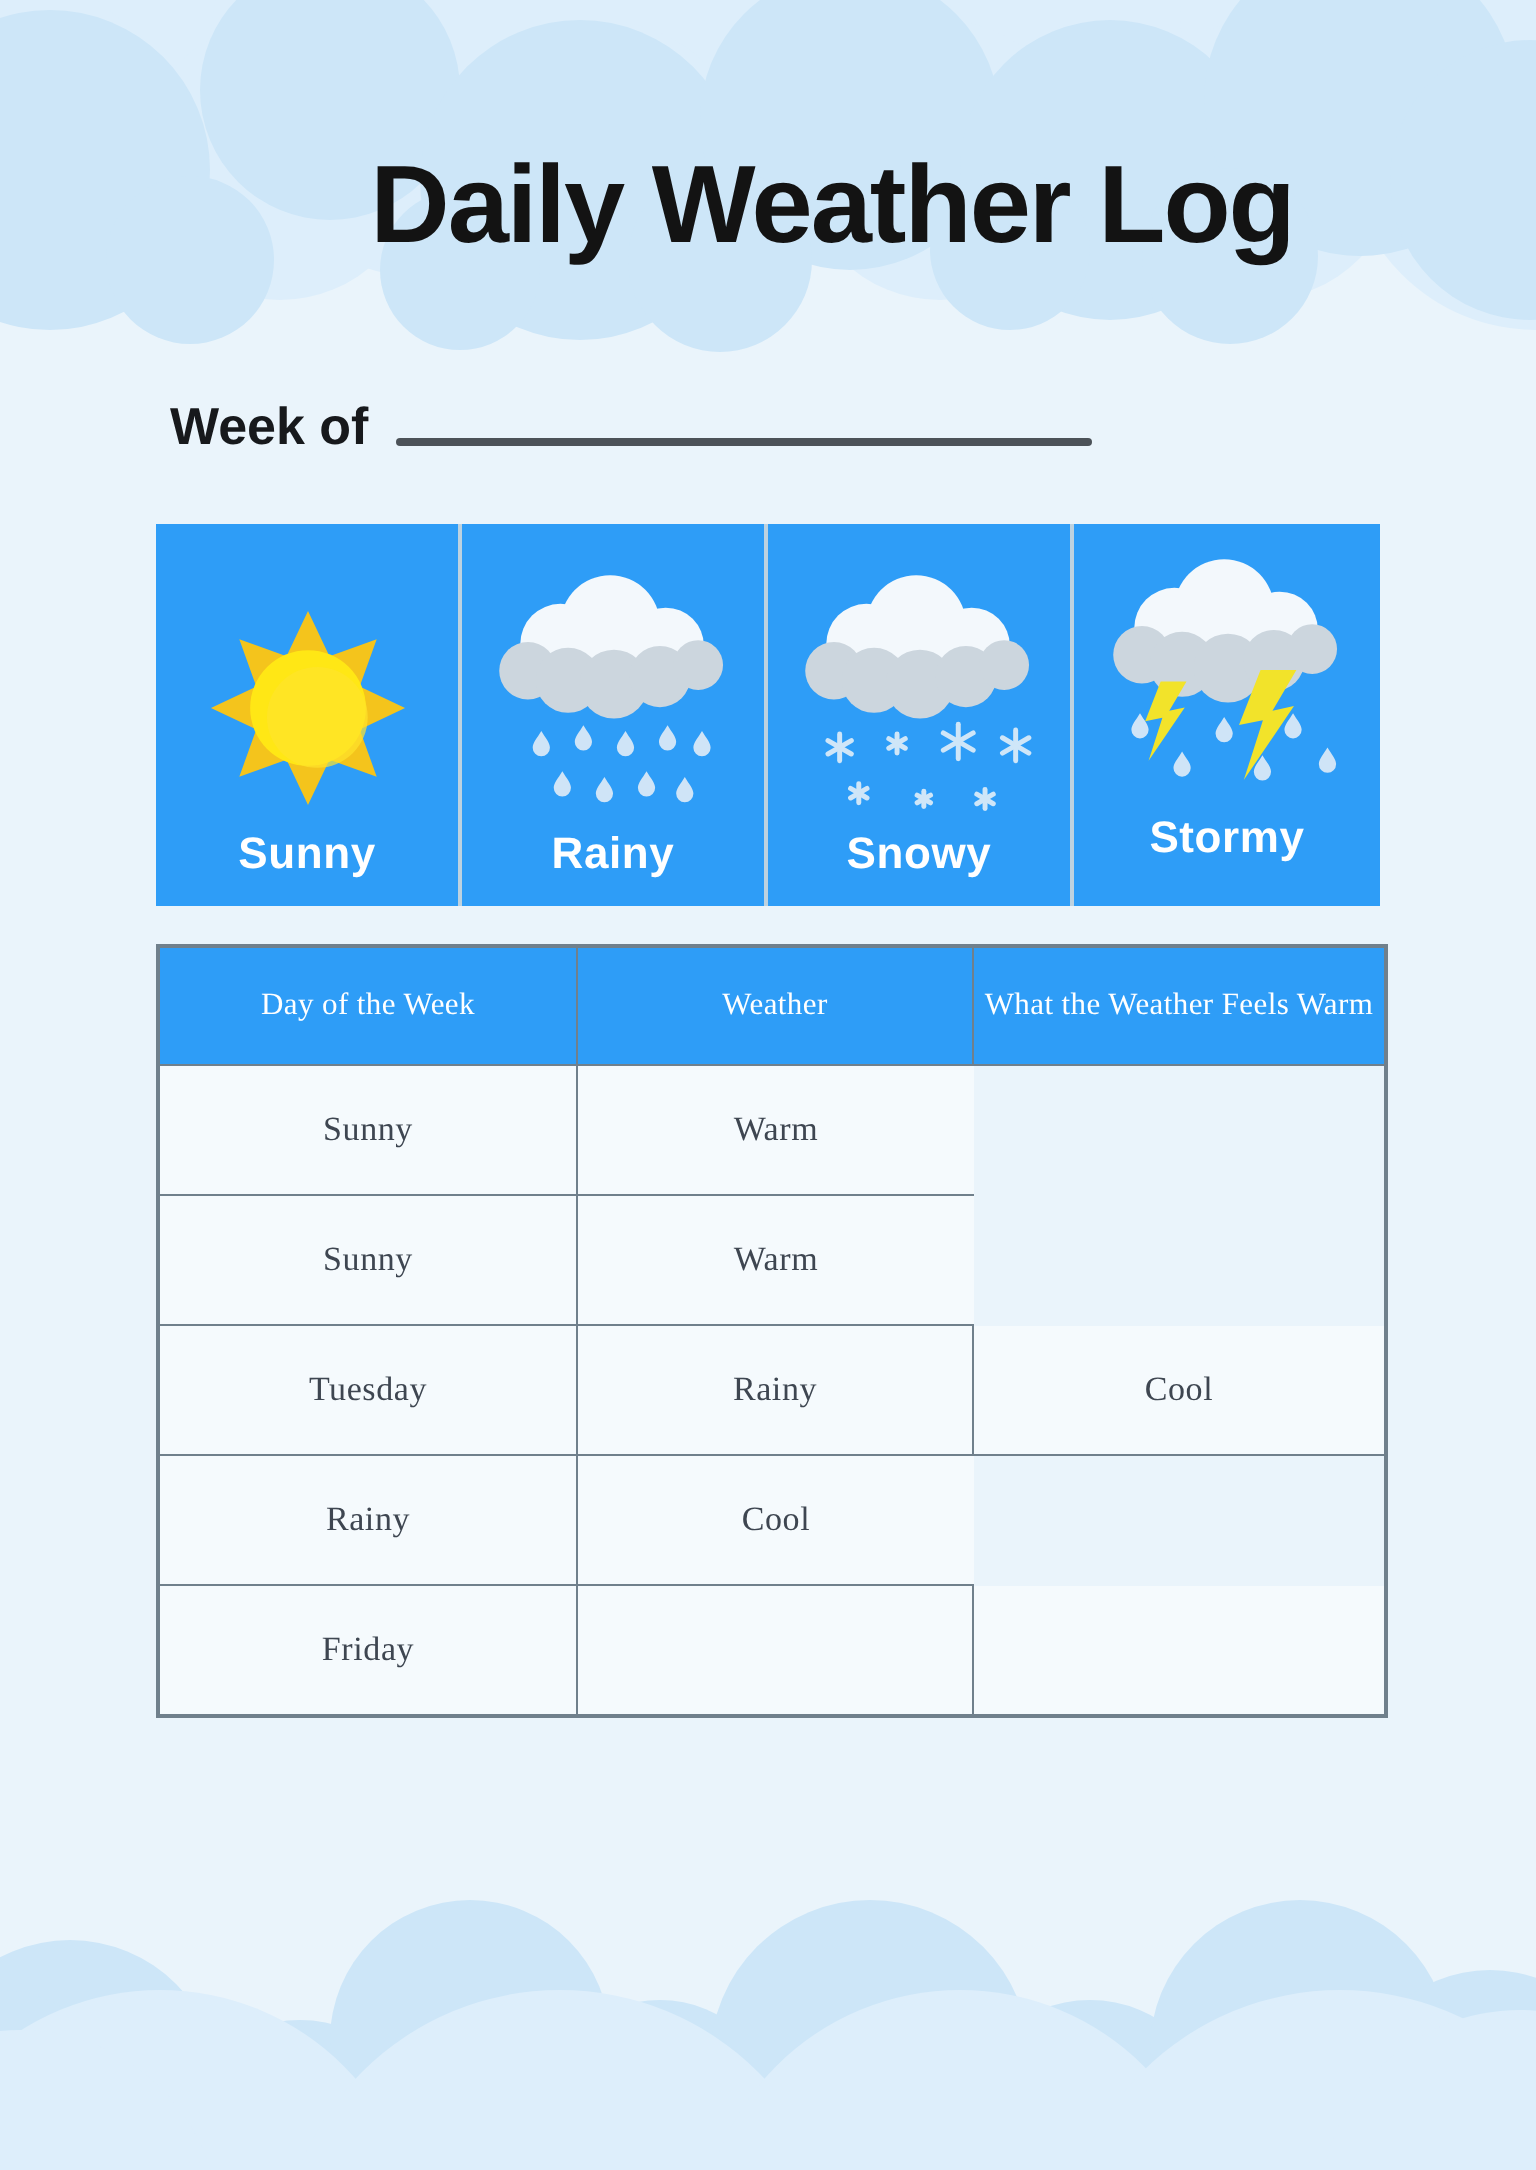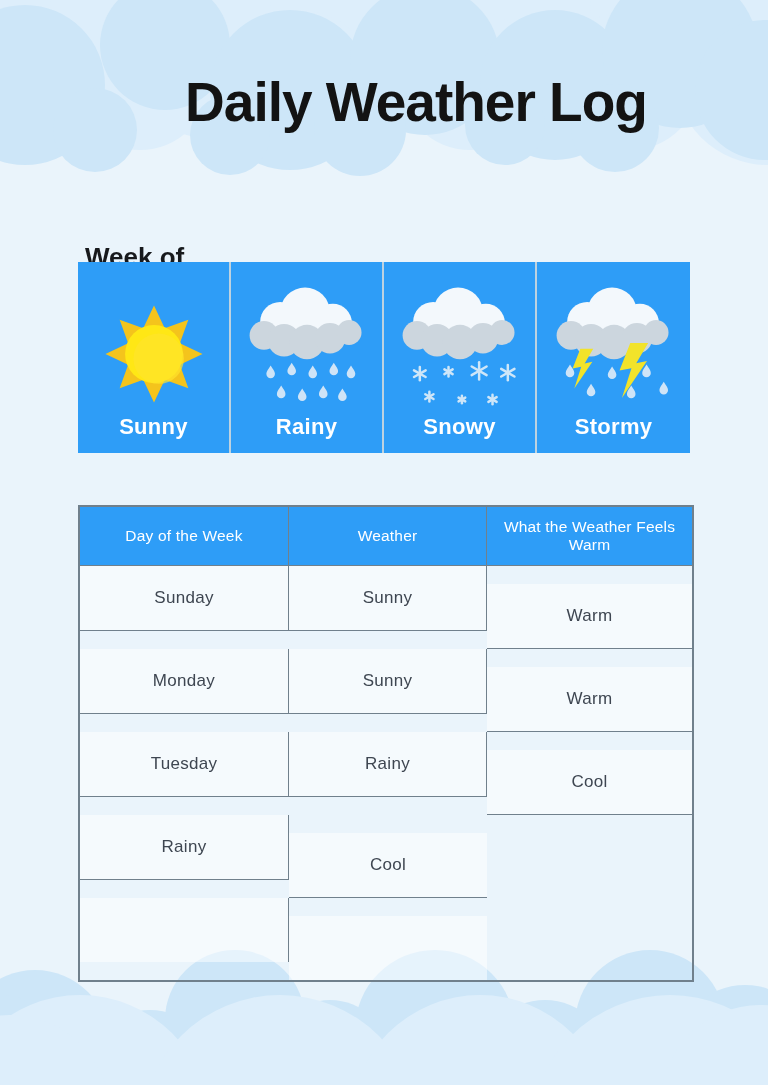--- a/index.html
+++ b/index.html
@@ -11,7 +11,7 @@
   .title{position:absolute;top:70px;left:0;width:100%;margin:0;text-align:center;
          font-size:55px;font-weight:bold;color:#131313;z-index:1;letter-spacing:-1px;padding-left:32px;}
 
-  .week-of{position:absolute;left:85px;top:198px;z-index:1;display:flex;align-items:center;margin-top:44px;}
+  .week-of{position:absolute;left:85px;top:198px;z-index:1;display:flex;align-items:center;}
   .week-of-label{font-size:26px;font-weight:bold;color:#17191c;}
   .week-line{width:348px;height:4px;background:#4c5258;border-radius:3px;margin-left:14px;margin-top:14px;}
 

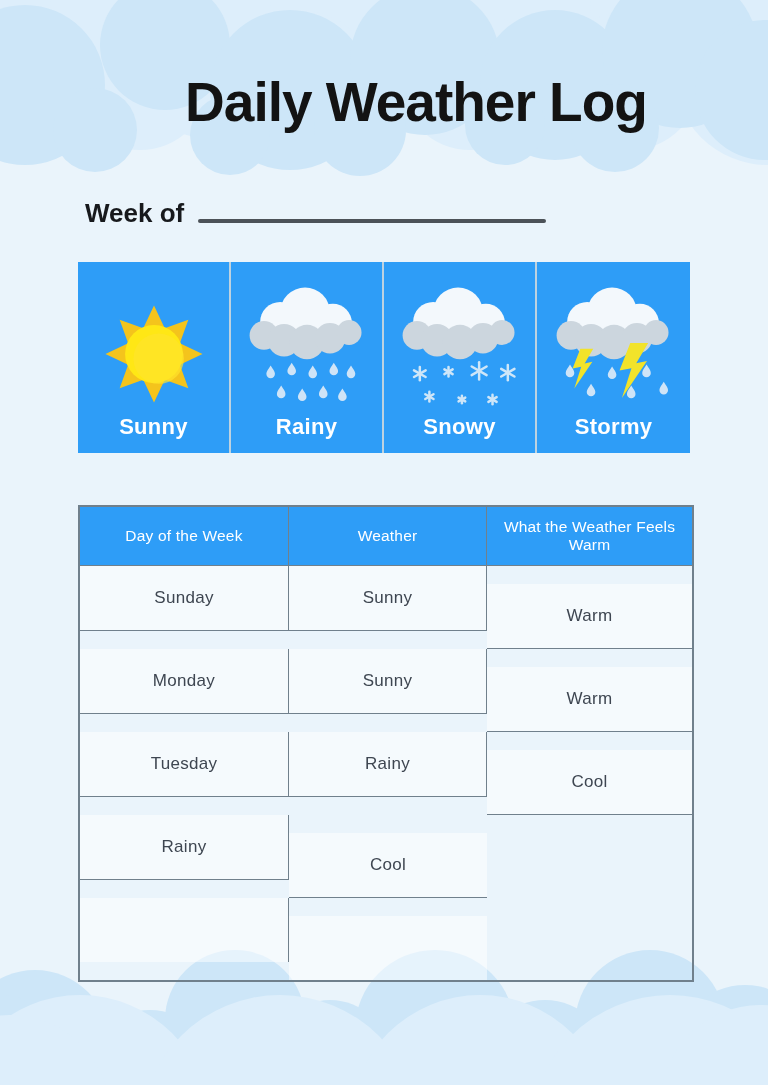--- a/index.html
+++ b/index.html
@@ -19,7 +19,7 @@
           display:grid;grid-template-columns:repeat(4,1fr);}
   .legend-card{background:#2e9df7;display:flex;flex-direction:column;align-items:center;
                justify-content:flex-end;padding-bottom:13px;border-right:2px solid #bdd2e0;}
-  .legend-card:last-child{border-right:none;}
+  .legend-card:last-child{border-right:none;justify-content:center;}
   .legend-icon{margin-bottom:4px;}
   .legend-label{color:#ffffff;font-size:22px;font-weight:bold;letter-spacing:.3px;}
 

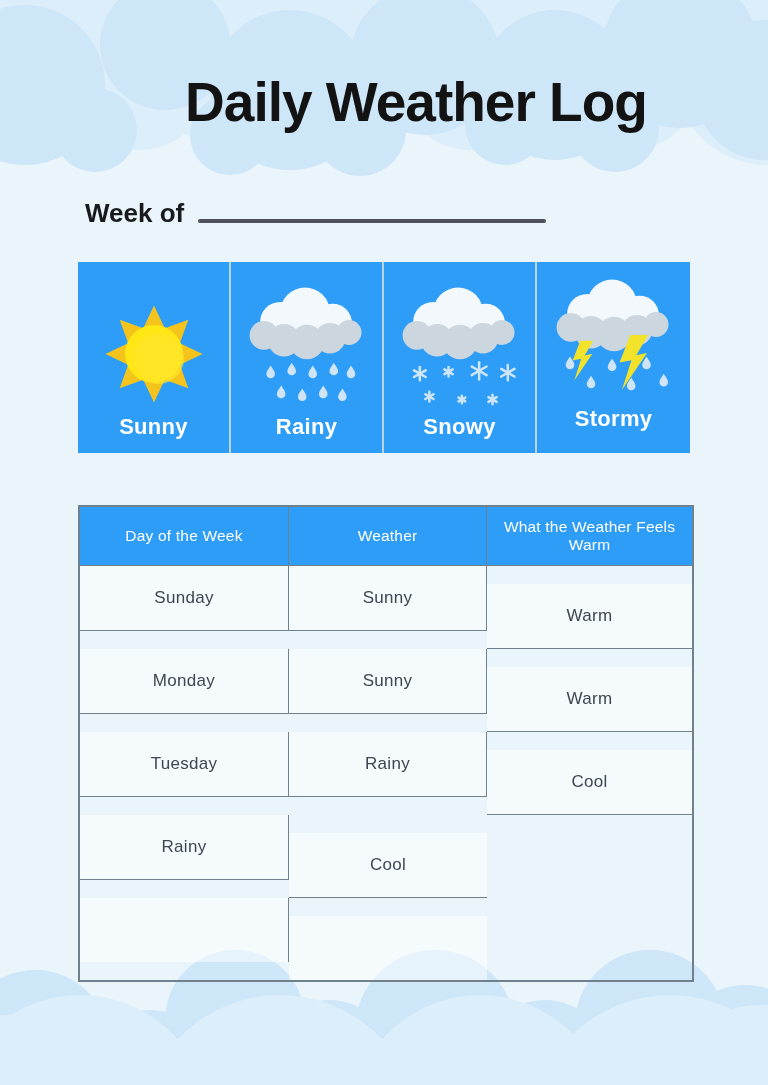--- a/index.html
+++ b/index.html
@@ -23,7 +23,7 @@
   .legend-icon{margin-bottom:4px;}
   .legend-label{color:#ffffff;font-size:22px;font-weight:bold;letter-spacing:.3px;}
 
-  .log-table{position:absolute;left:78px;top:505px;width:612px;z-index:1;border:2px solid #70808c;}
+  .log-table{position:absolute;left:78px;top:472px;width:612px;z-index:1;border:2px solid #70808c;font-family:Liberation Serif, serif;}
   .thead,.trow{display:grid;grid-template-columns:209px 198px 1fr;}
   .th{background:#2e9df7;height:58px;display:flex;align-items:center;justify-content:center;
       color:#ffffff;font-size:15.5px;border-right:1.5px solid #70808c;border-bottom:1.5px solid #70808c;

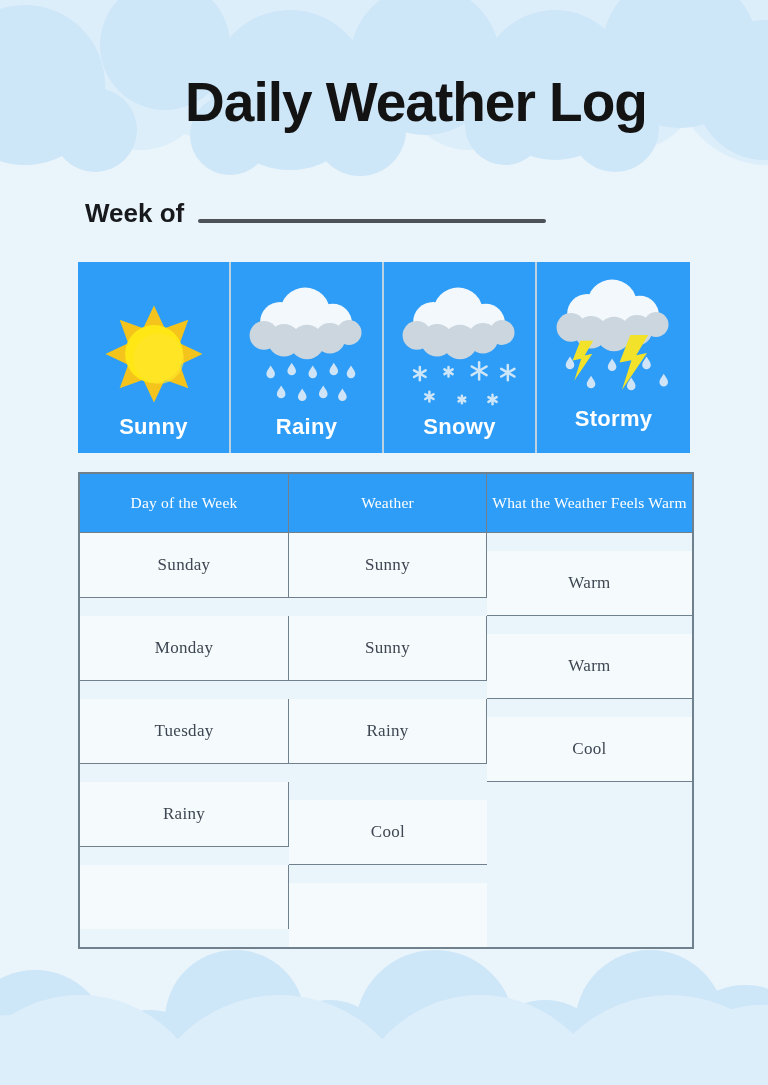--- a/index.html
+++ b/index.html
@@ -231,7 +231,6 @@
     </div>
     <div id="table-body">
         <div class="trow">
-          <div class="td">Sunday</div>
           <div class="td">Sunny</div>
           <div class="td">Warm</div>
         </div>

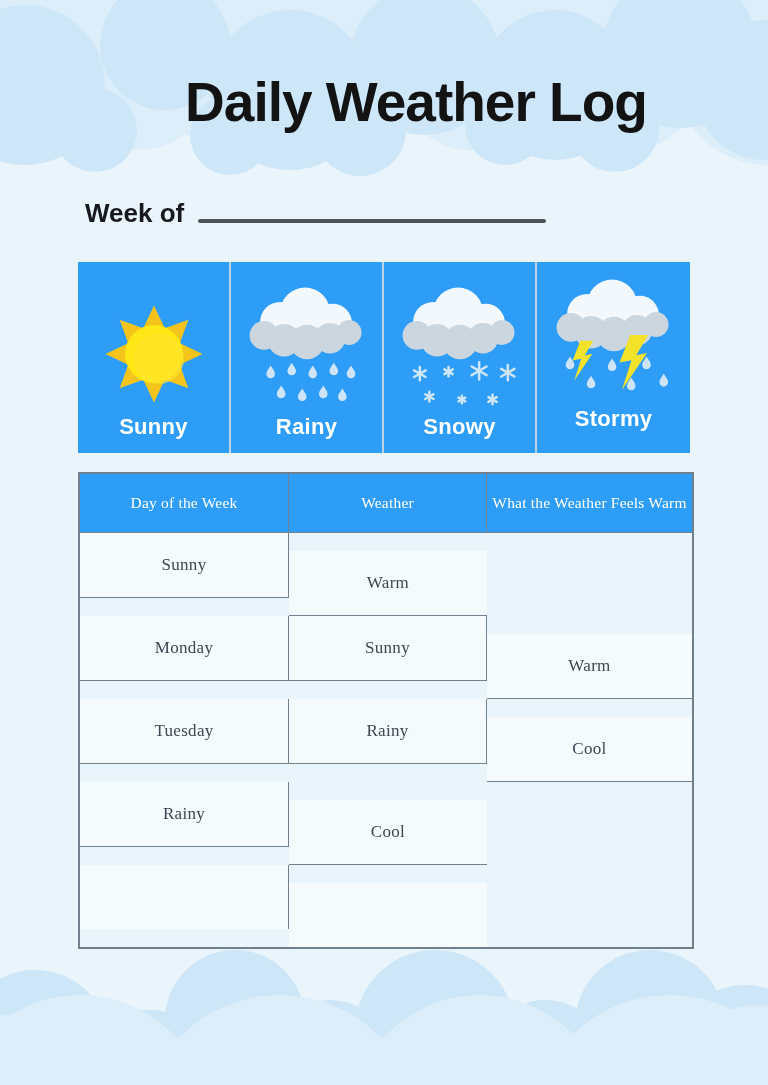--- a/index.html
+++ b/index.html
@@ -32,7 +32,7 @@
   .td{height:64px;background:rgba(255,255,255,0.5);display:flex;align-items:center;justify-content:center;
       color:#3e4651;font-size:17px;letter-spacing:.3px;
       border-right:1.5px solid #70808c;border-bottom:1.5px solid #70808c;}
-  .td:last-child{border-right:none;margin-top:18px;}
+  .td:last-child{border-right:none;}
   .trow:last-child .td{border-bottom:none;}
 </style>
 <title>Daily Weather Log</title></head>

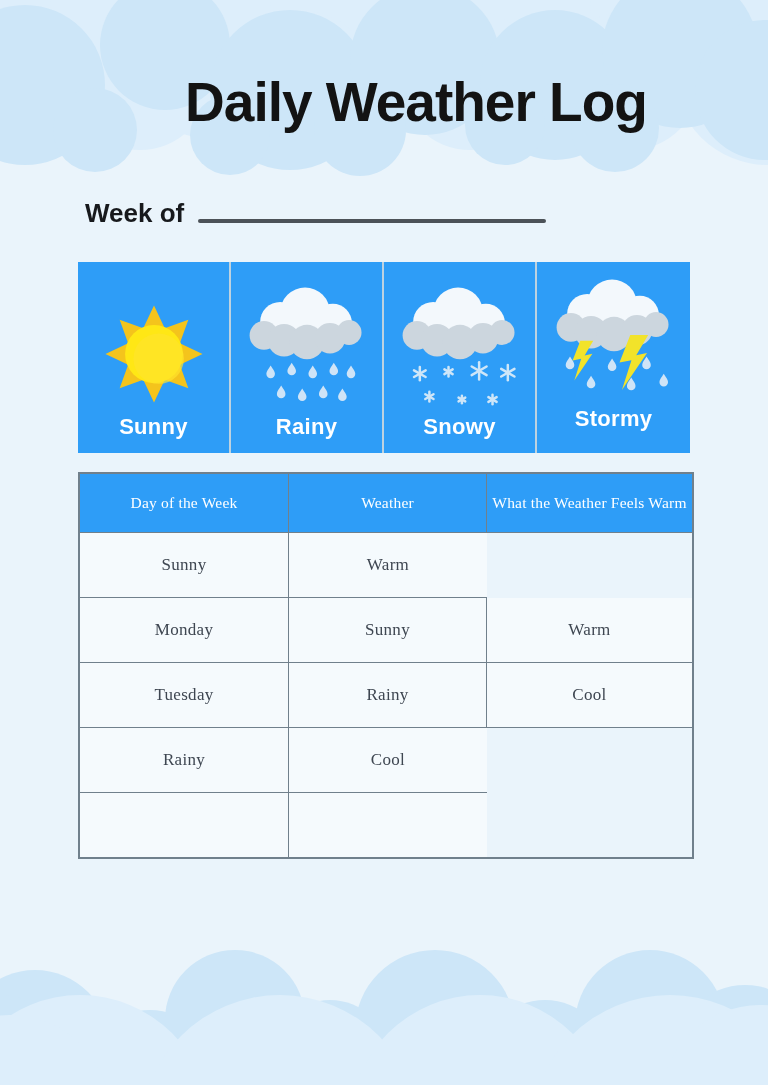--- a/index.html
+++ b/index.html
@@ -235,7 +235,6 @@
           <div class="td">Warm</div>
         </div>
         <div class="trow">
-          <div class="td">Monday</div>
           <div class="td">Sunny</div>
           <div class="td">Warm</div>
         </div>

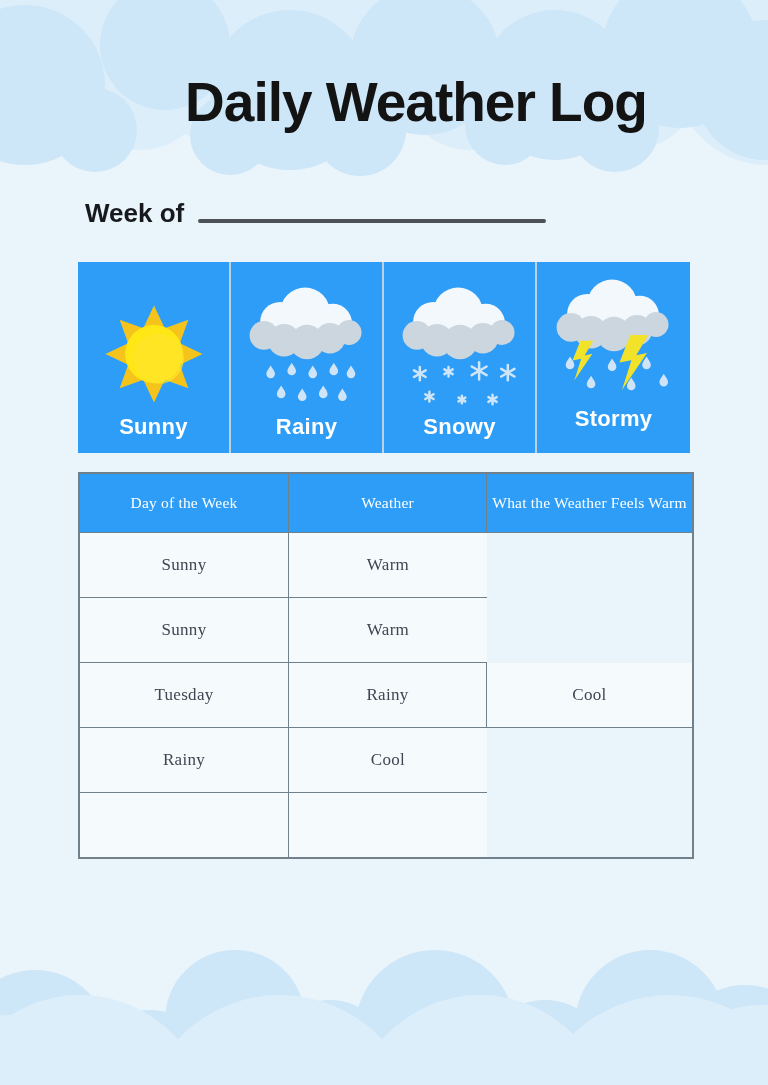--- a/index.html
+++ b/index.html
@@ -248,6 +248,7 @@
           <div class="td">Cool</div>
         </div>
         <div class="trow">
+          <div class="td">Friday</div>
           <div class="td"></div>
           <div class="td"></div>
         </div>

